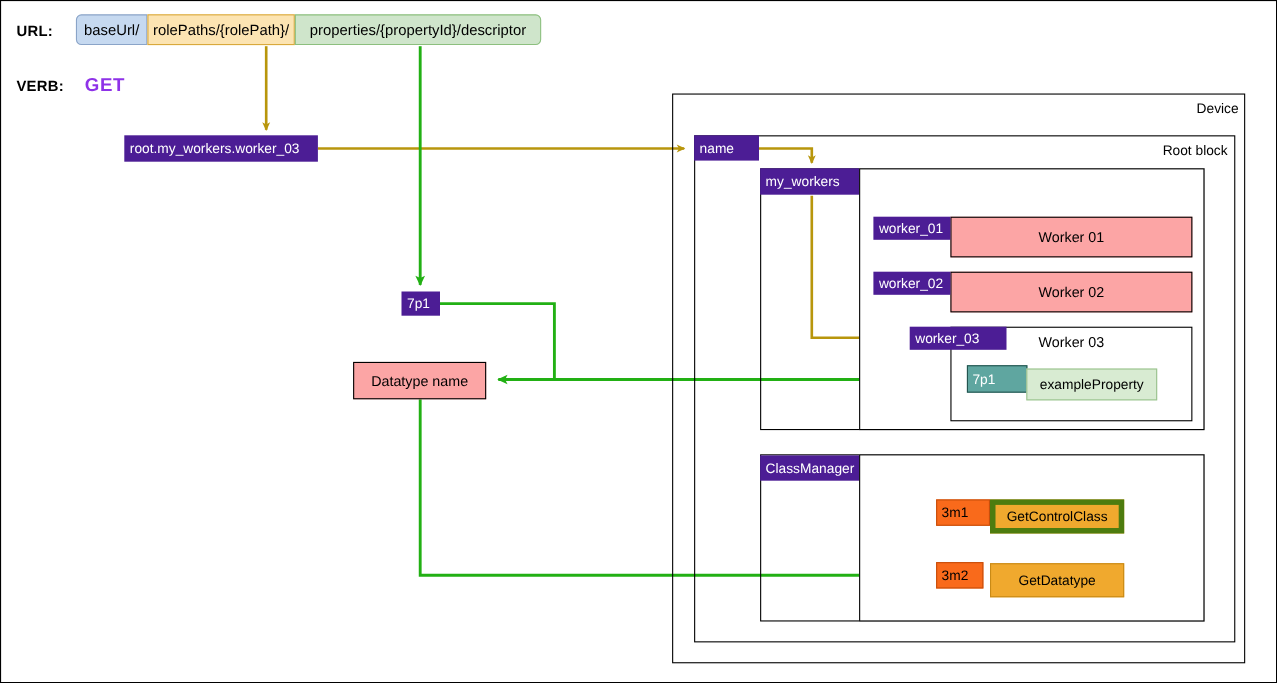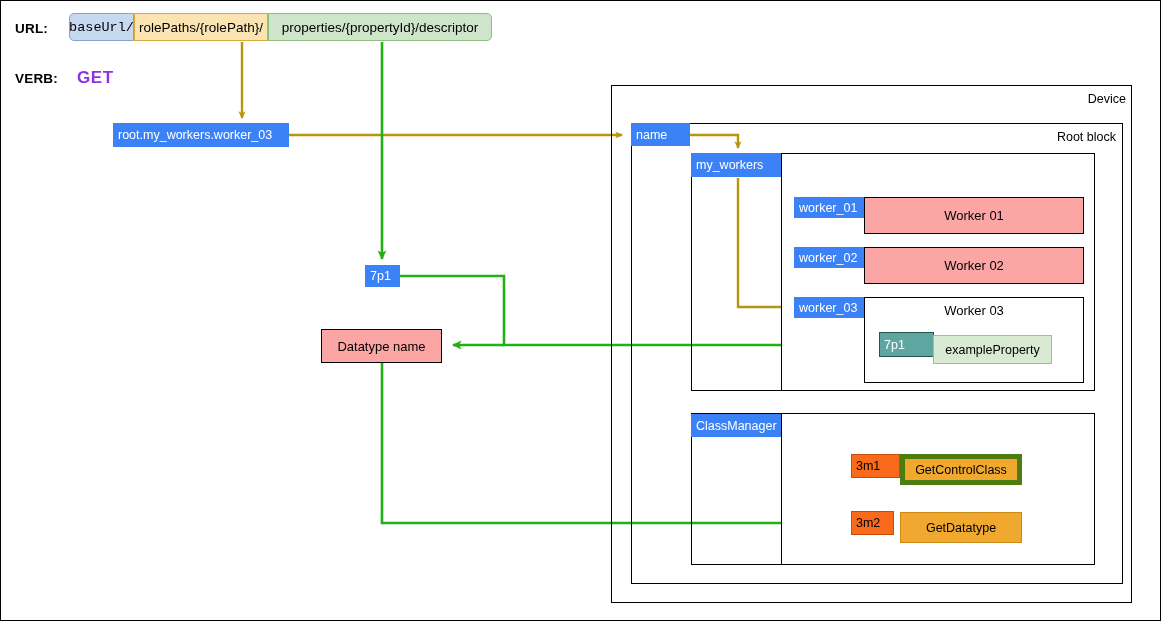--- a/index.html
+++ b/index.html
@@ -182,7 +182,7 @@
   <div class="node left field-label" style="left:14px; top:18px; width:60px; height:18px;">URL:</div>
 
   <div class="url-seg s0" style="left:68px; top:12px; width:65px; height:28px;
-              background:#C6D9F0; border-color:#8AA4C8;font-family:Liberation Mono, monospace;">baseUrl/</div>
+              background:#C6D9F0; border-color:#8AA4C8;">baseUrl/</div>
 
   <div class="url-seg s1" style="left:133px; top:12px; width:134px; height:28px;
               background:#FCE4B2; border-color:#D9A93C;">rolePaths/{rolePath}/</div>

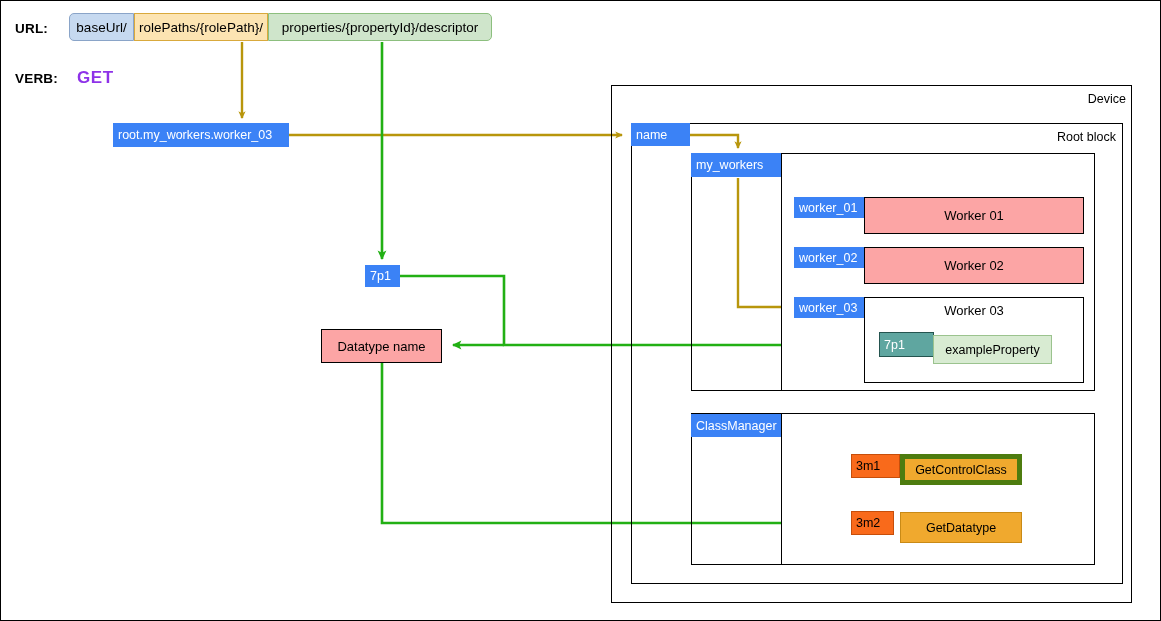--- a/index.html
+++ b/index.html
@@ -79,7 +79,7 @@
   .tag {
     position: absolute;
     box-sizing: border-box;
-    background: #3b82f6;
+    background: #4c1d95;
     color: #ffffff;
     display: flex;
     align-items: center;

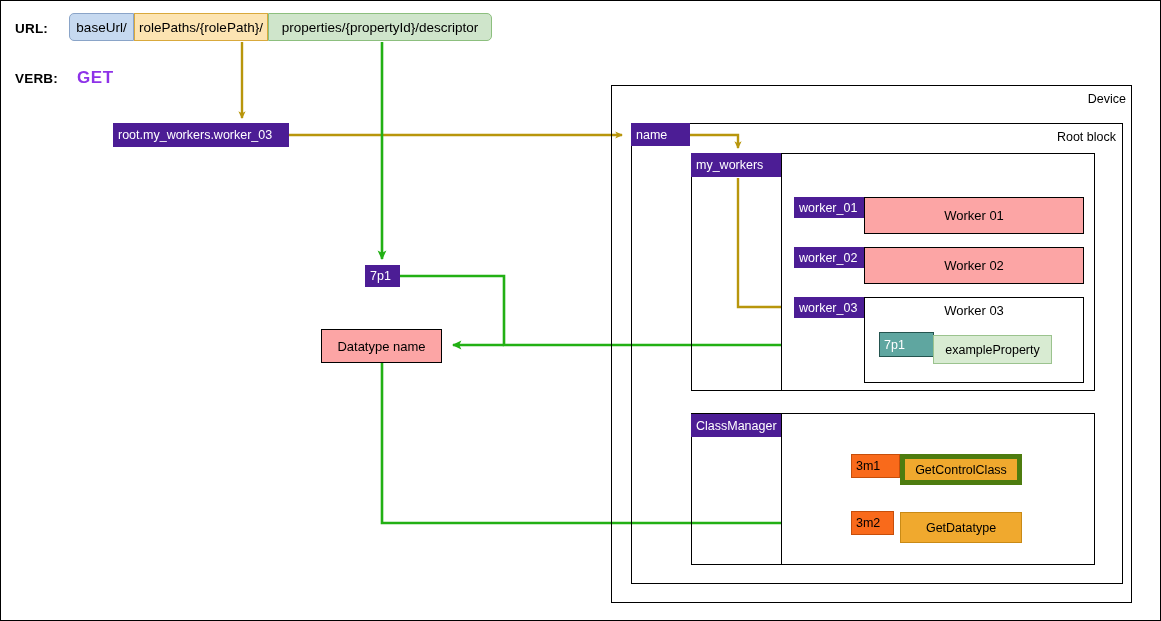--- a/index.html
+++ b/index.html
@@ -220,7 +220,7 @@
 
   <div class="box" style="left:863px; top:296px; width:220px; height:86px;"></div>
   <div class="node" style="left:863px; top:299px; width:220px; height:20px;">Worker 03</div>
-  <div class="tag" style="left:793px; top:296px; width:70px; height:21px;">worker_03</div>
+  <div class="tag" style="left:826px; top:296px; width:88px; height:21px;">worker_03</div>
 
   <div class="chip-badge" style="left:878px; top:331px; width:55px; height:25px;
               background:#5FA6A0; border:1px solid #24544F; color:#ffffff;">7p1</div>

